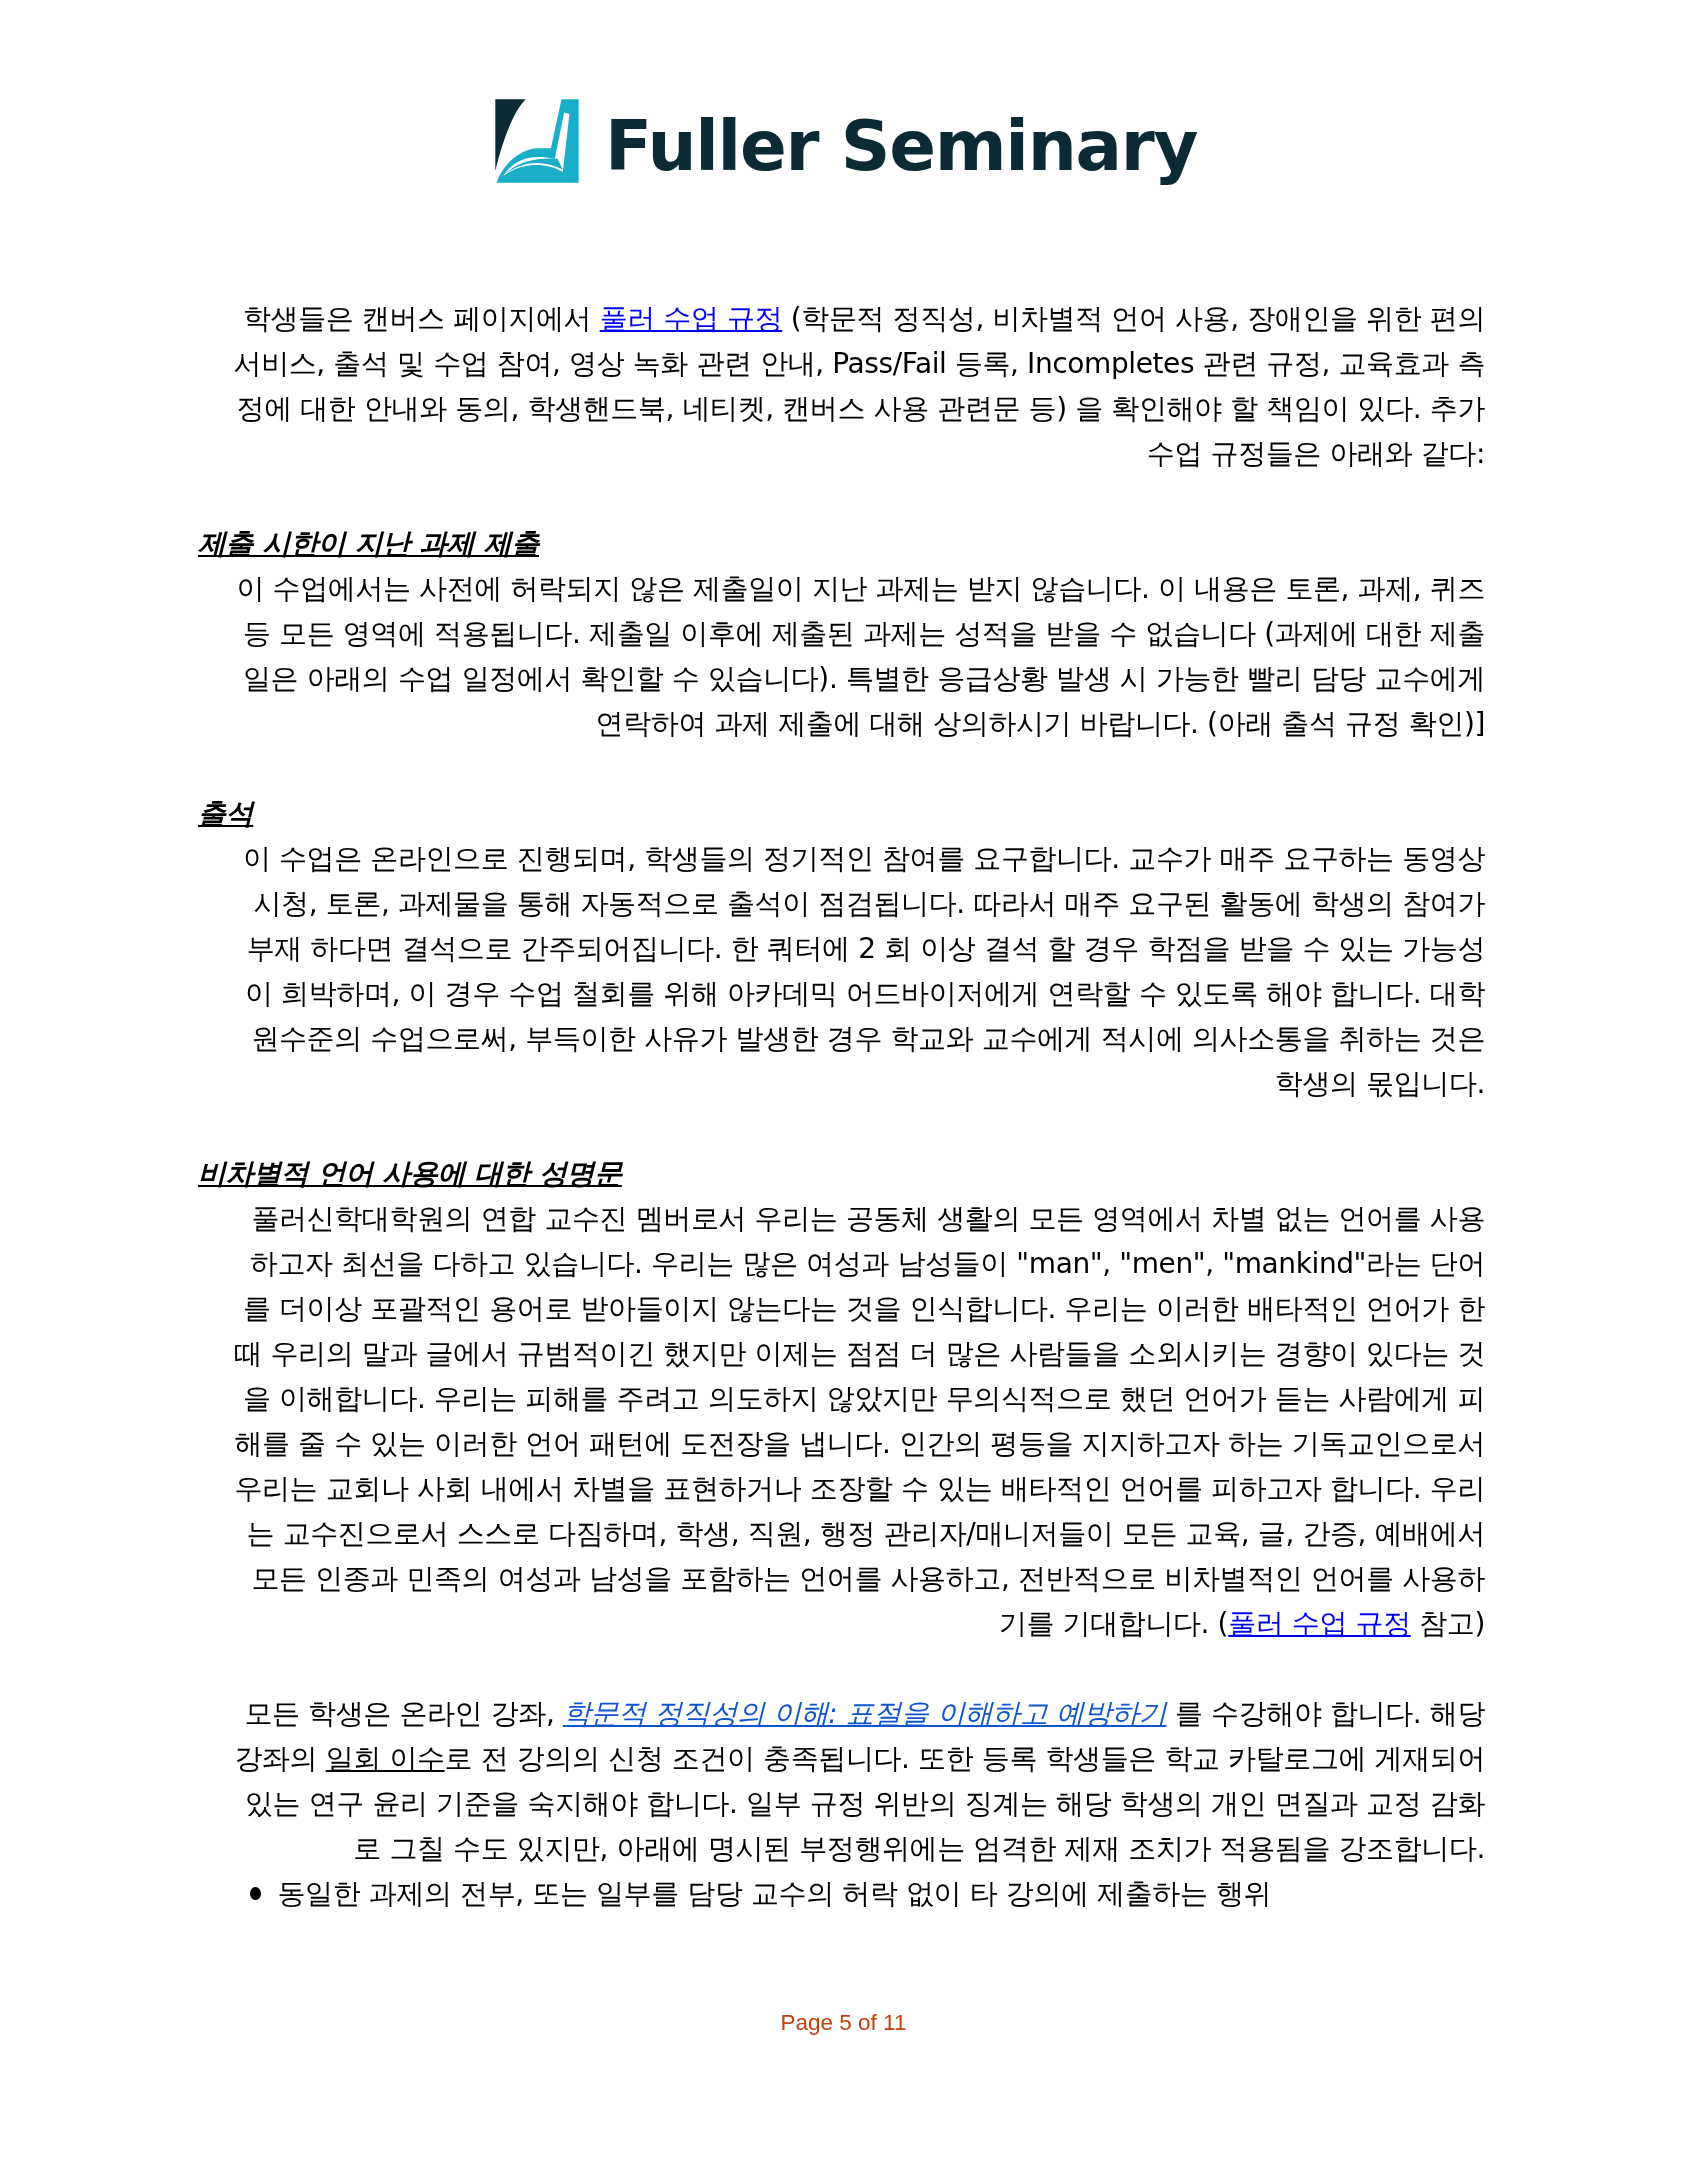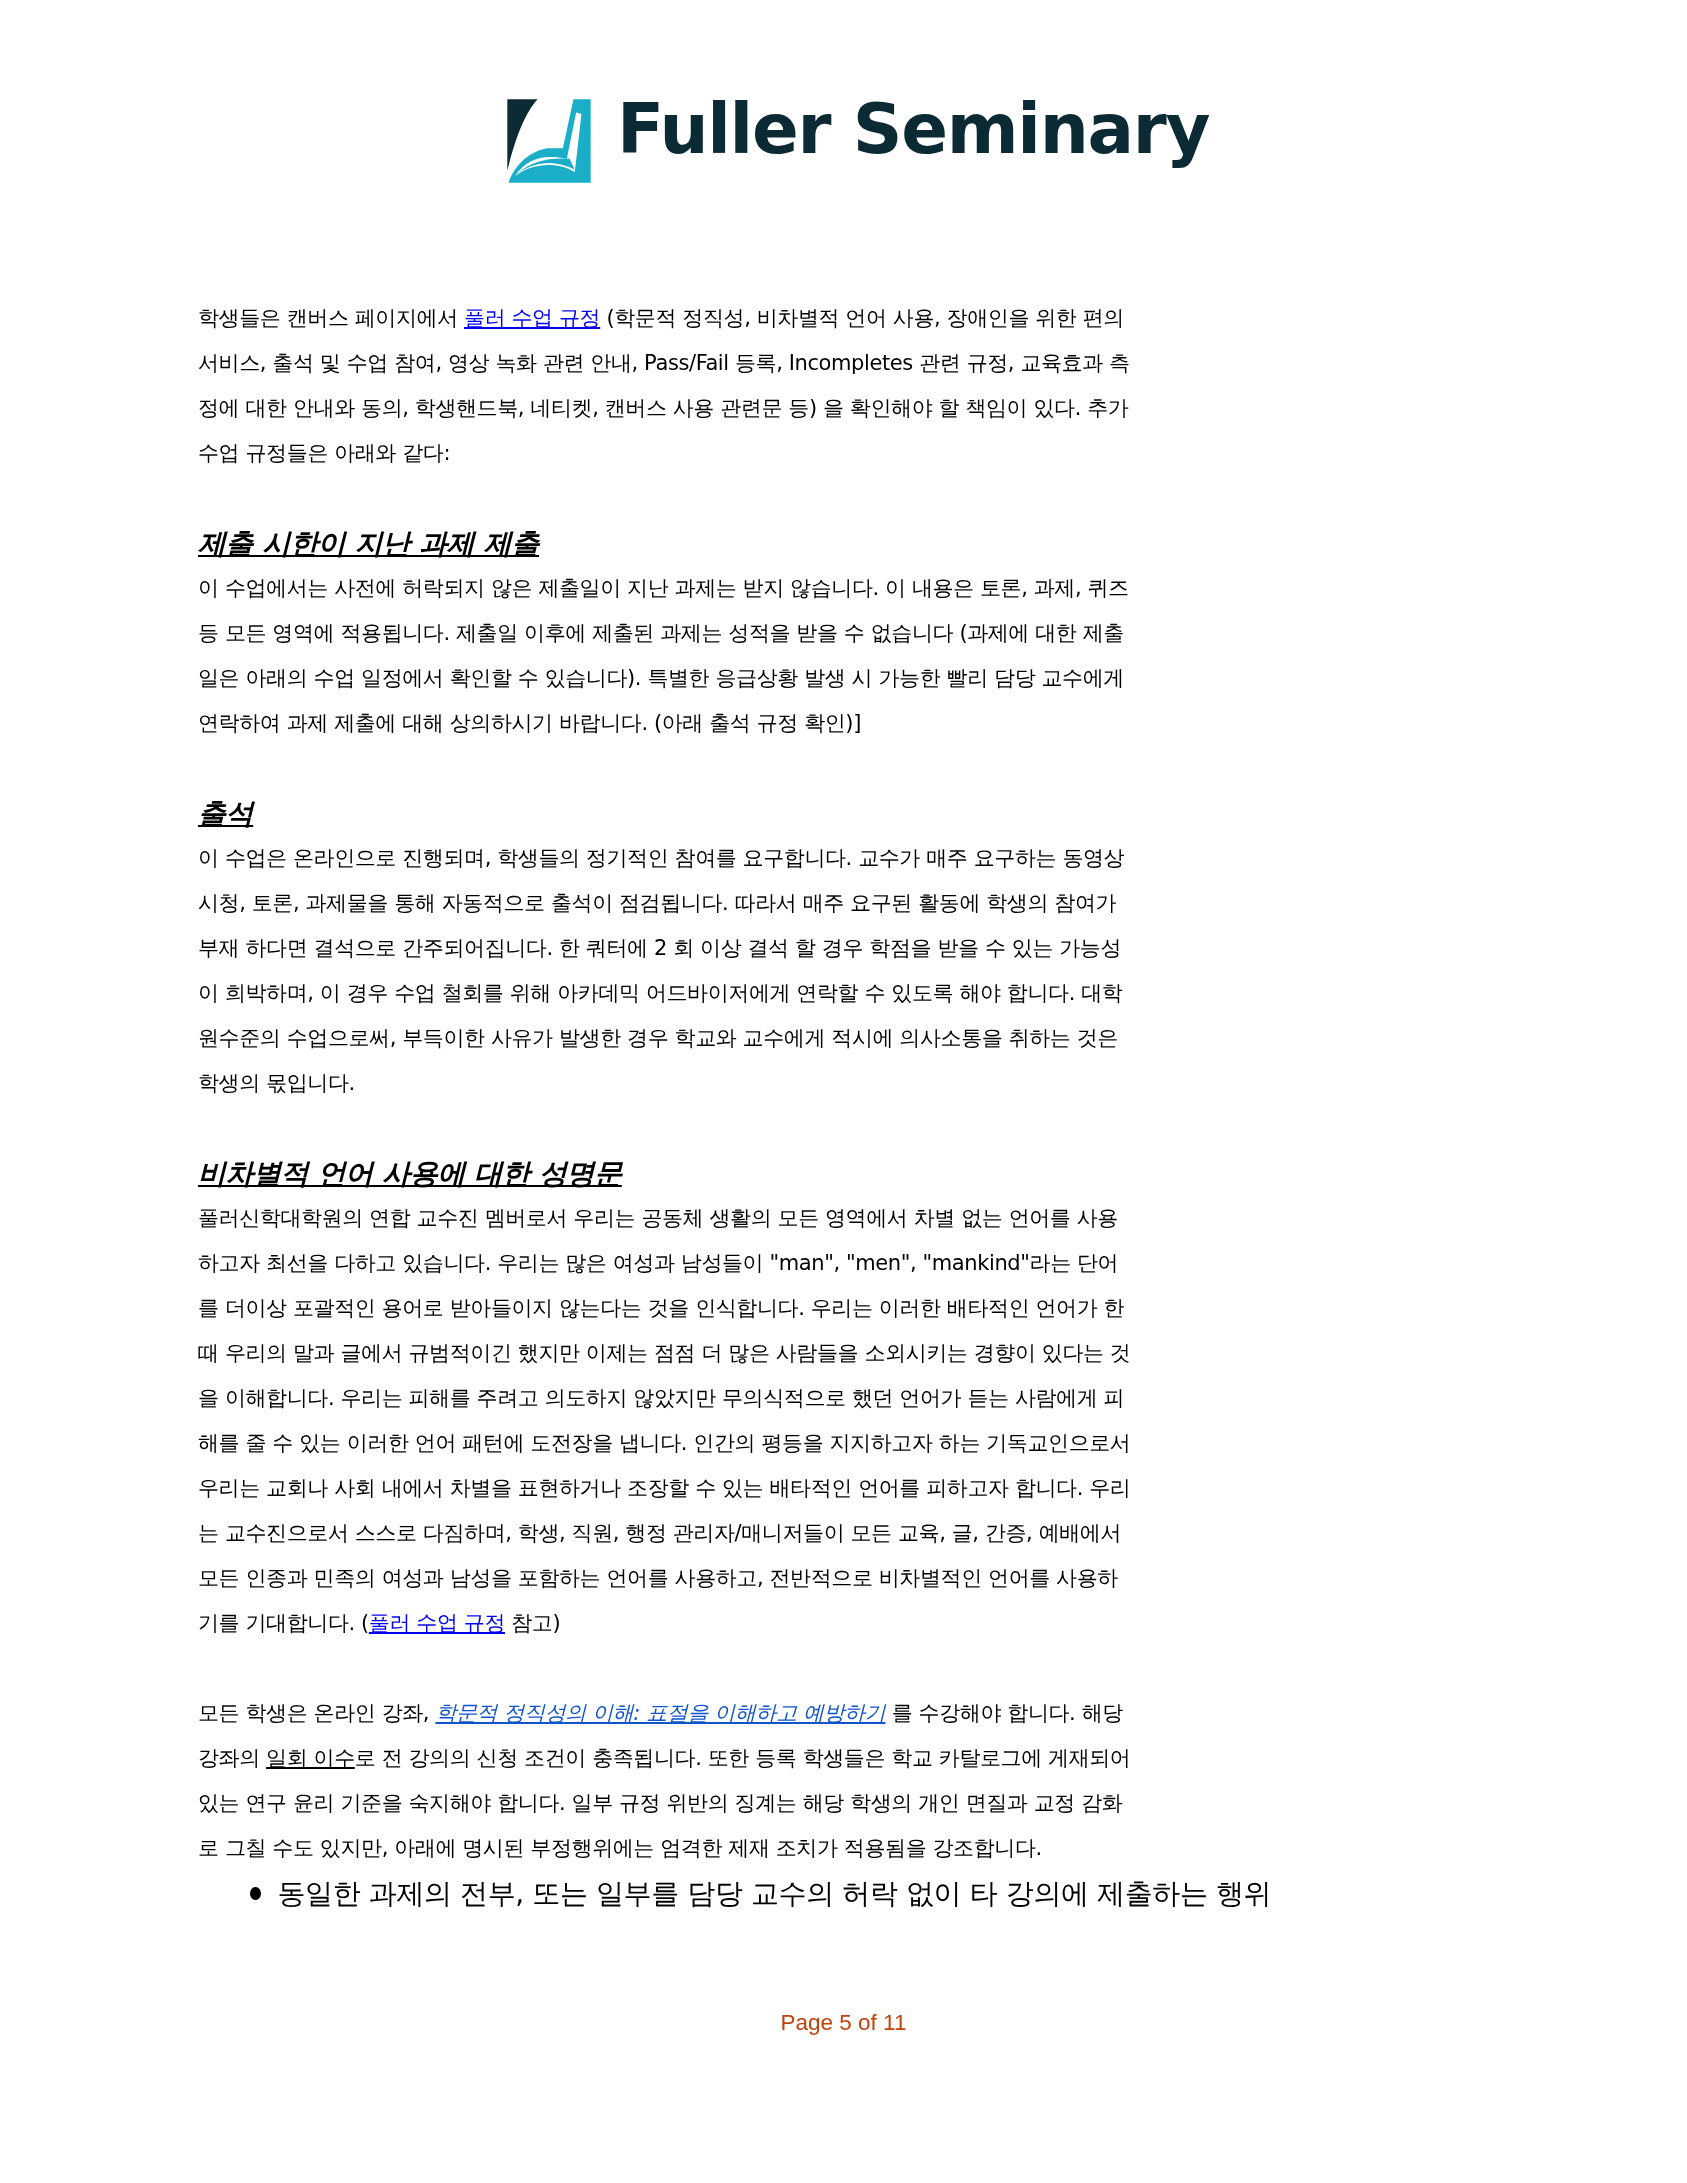--- a/index.html
+++ b/index.html
@@ -17,11 +17,11 @@
     }
     .logo {
       position: absolute;
-      left: 506px;
+      left: 494px;
       top: 98px;
       height: 86px;
       display: flex;
-      align-items: flex-start;
+      align-items: flex-end;
     }
     .logo-mark {
       width: 86px;

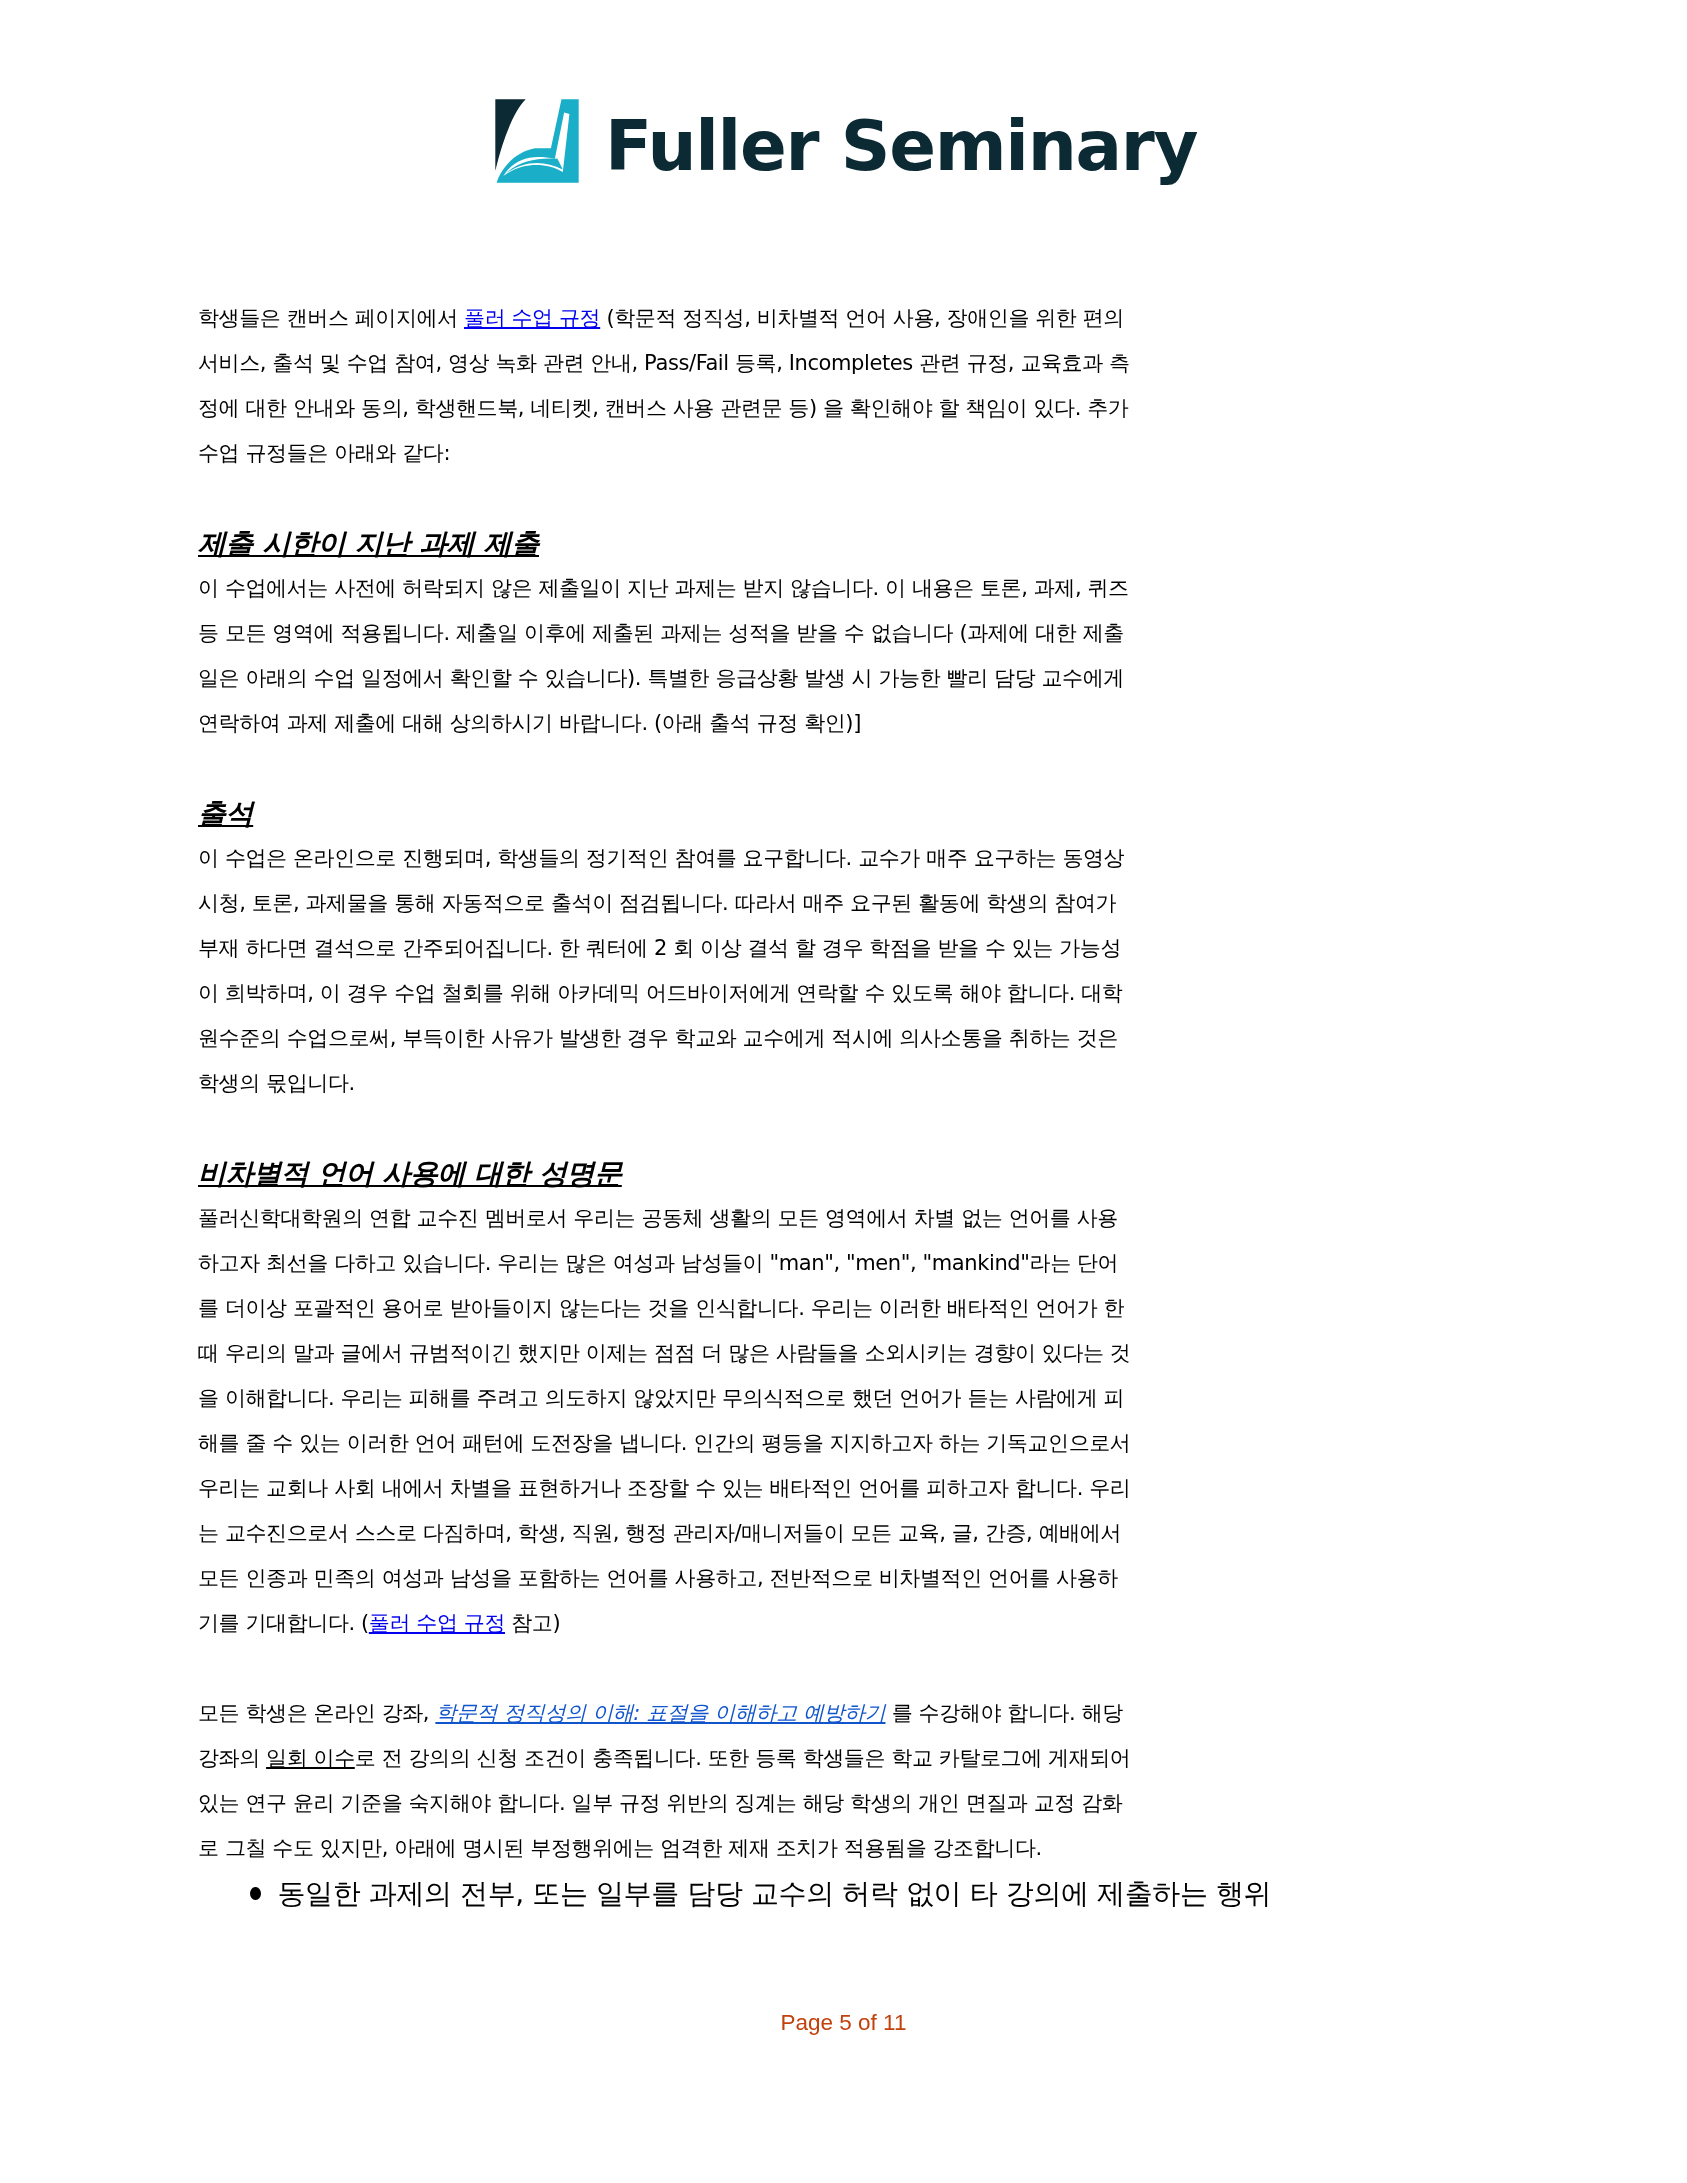--- a/index.html
+++ b/index.html
@@ -46,12 +46,12 @@
       width: 1287px;
     }
     .para {
-      font-size: 21px;
+      font-size: 28px;
       line-height: 45px;
       margin: 0;
       letter-spacing: -0.4px;
       word-break: keep-all;
-      text-align: left;
+      text-align: right;
     }
     .line {
       display: block;

